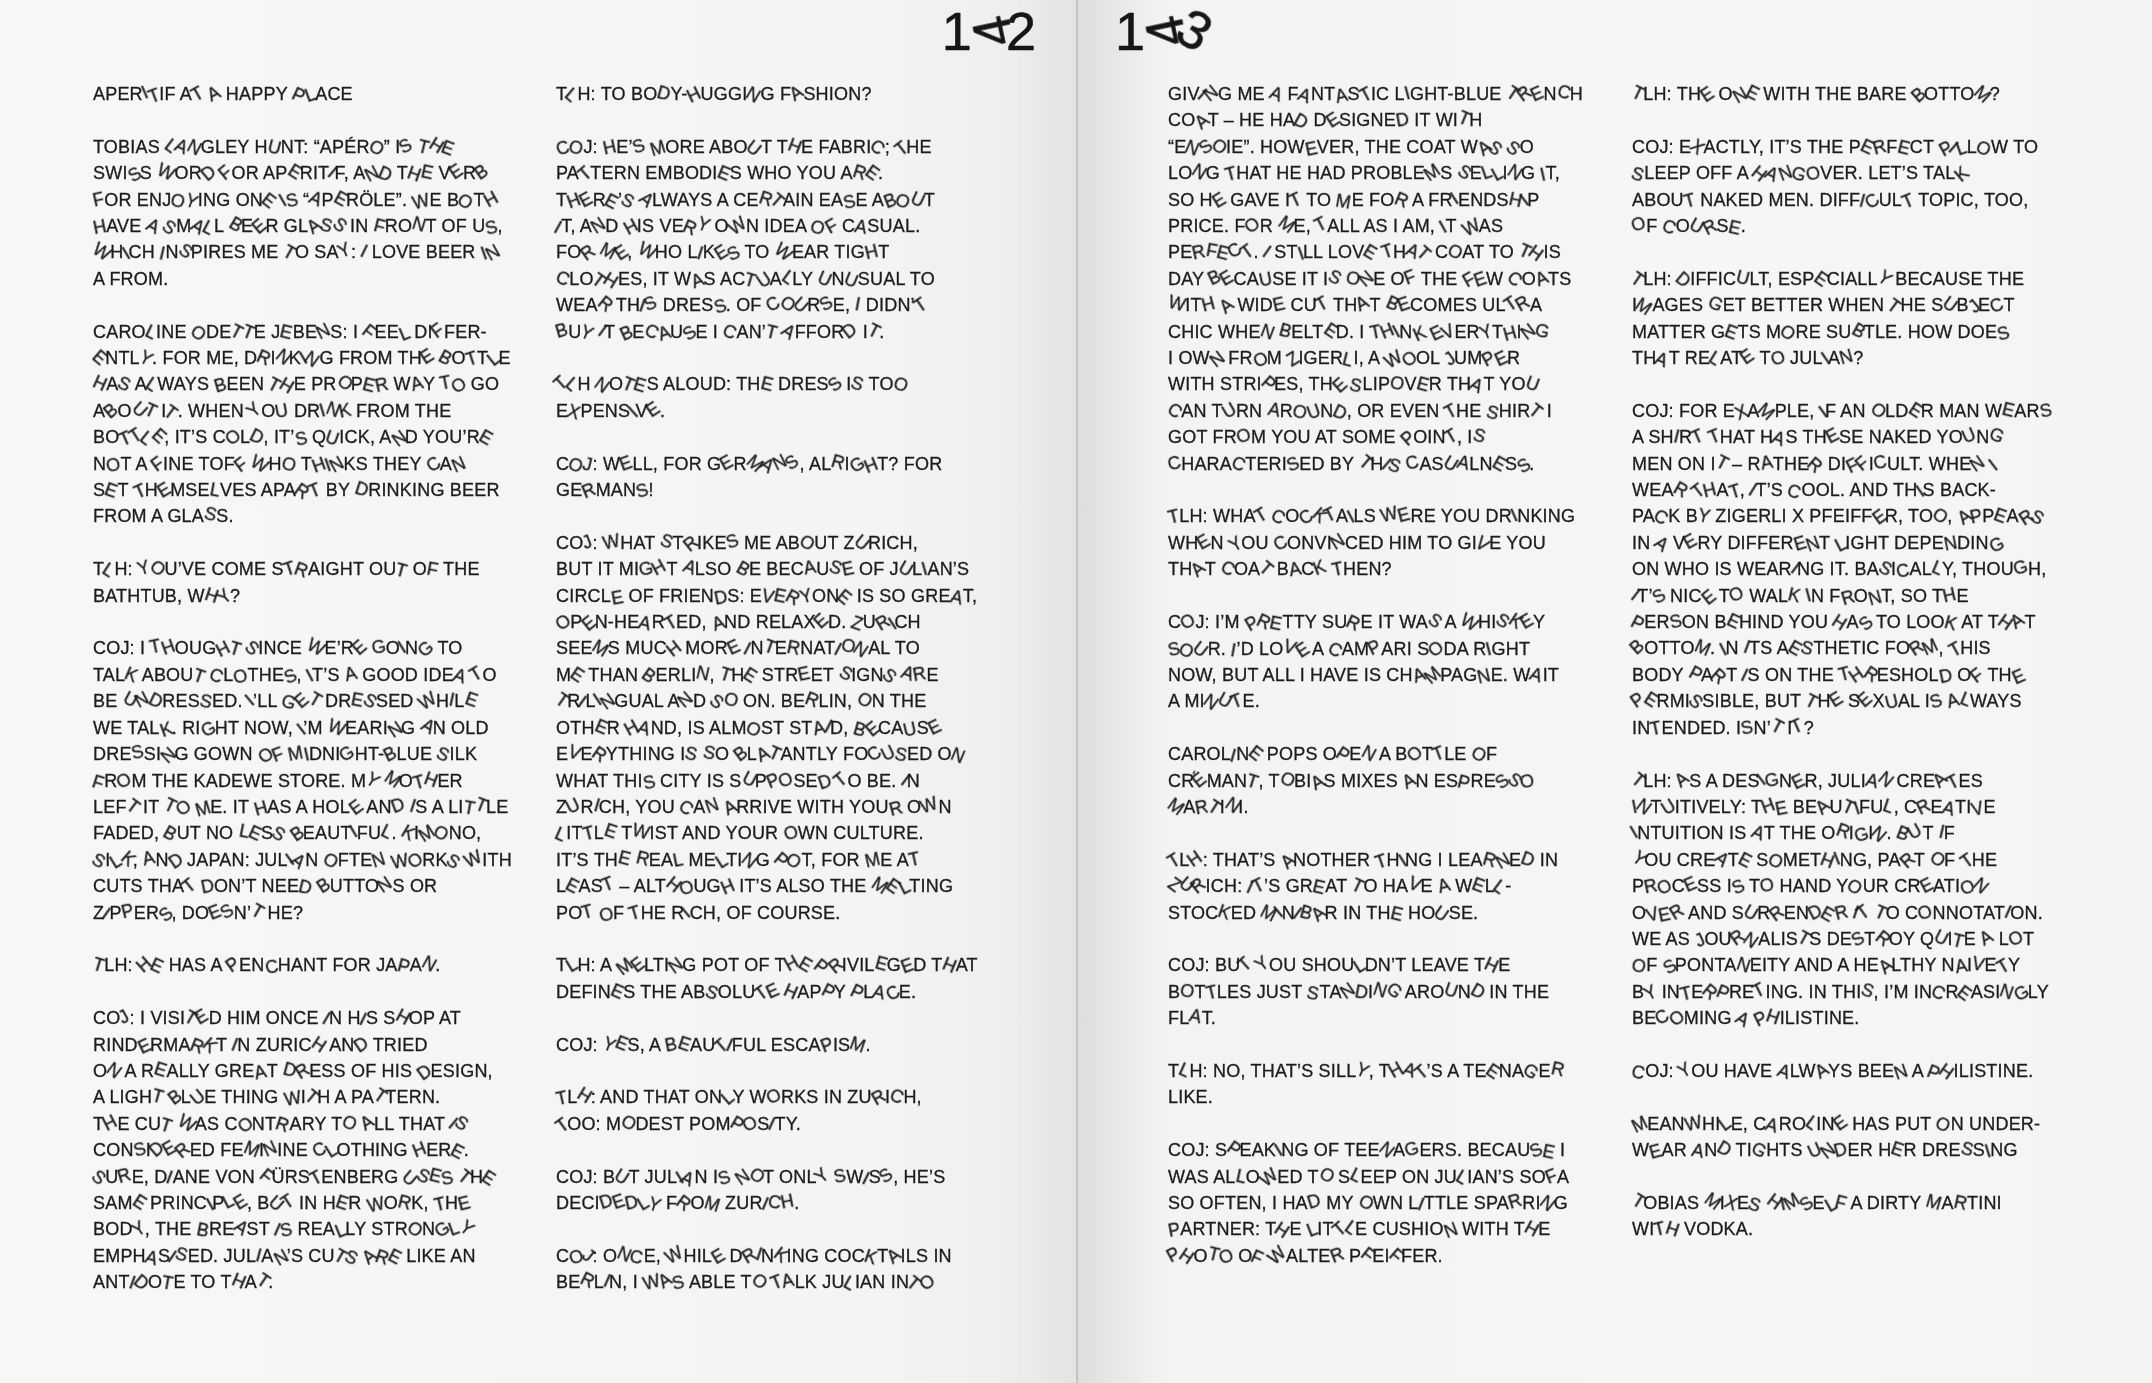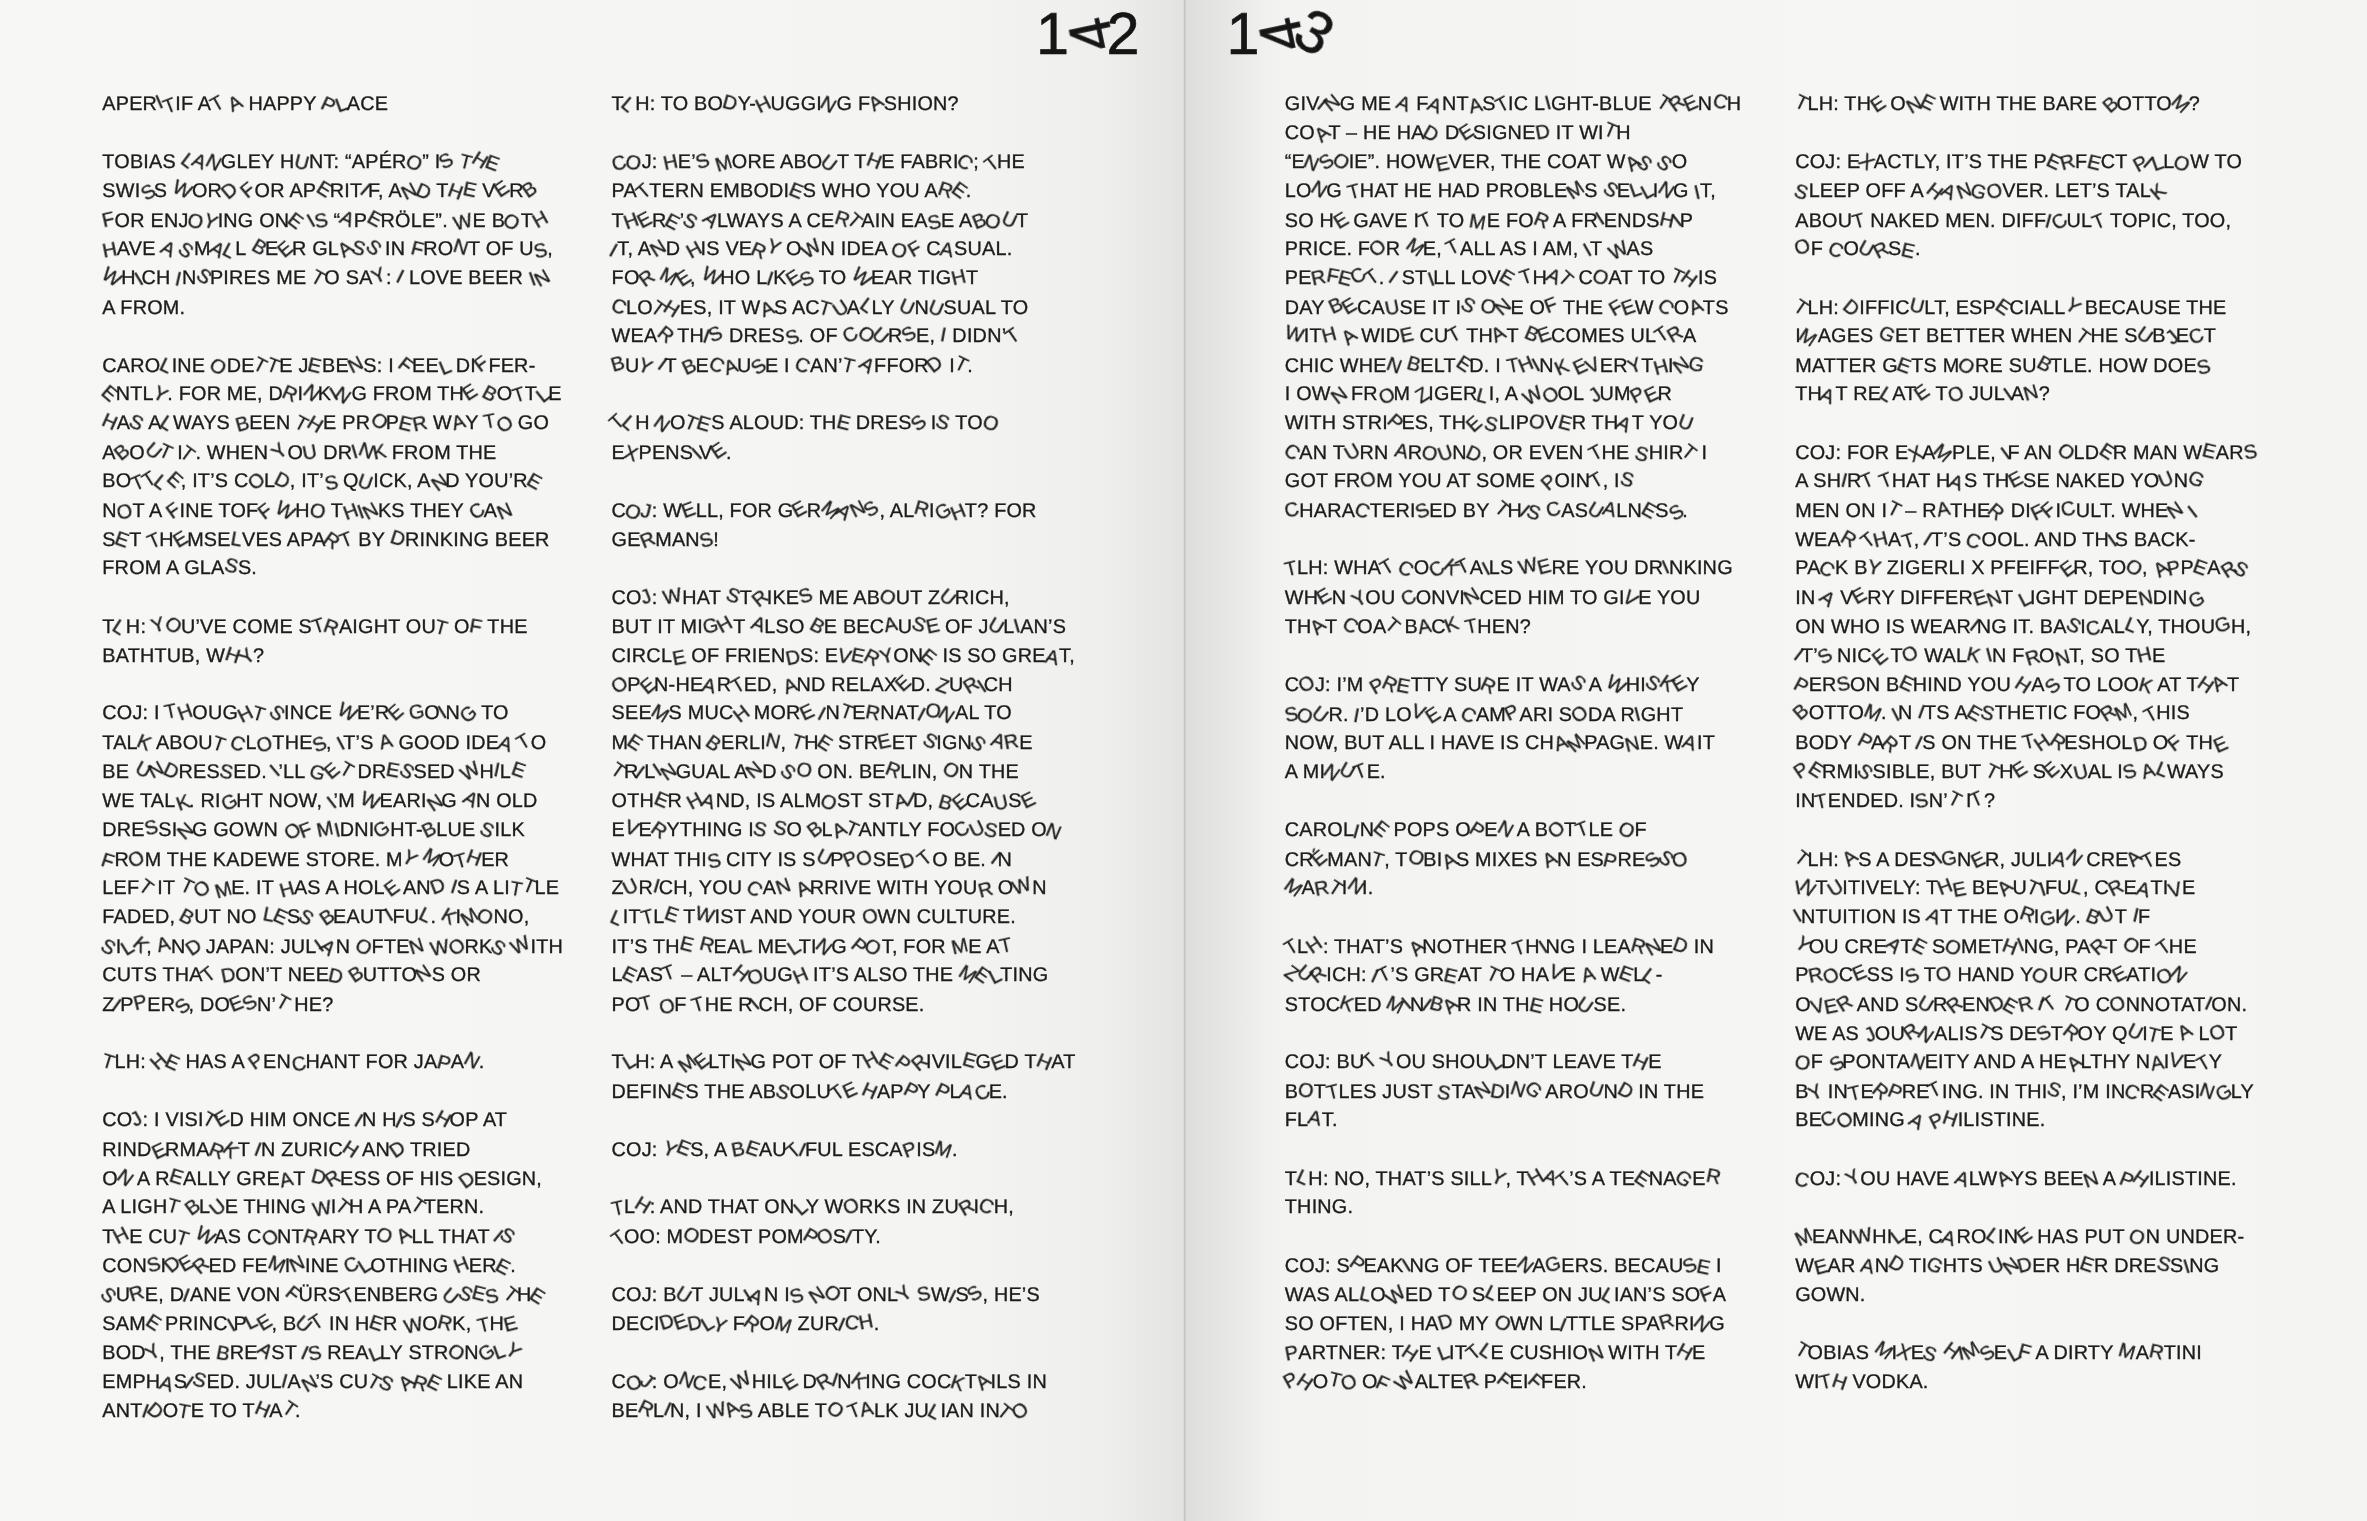--- a/index.html
+++ b/index.html
@@ -217,7 +217,7 @@
         </p>
       <p class="q">
           <span class="ln">T<span class="rot" style="transform: rotate(24.2deg) translateY(-0.9px);">L</span>H: NO, THAT’S SILL<span class="rot" style="transform: rotate(24deg) translateY(-0.6px);">Y</span>, T<span class="rot" style="transform: rotate(-30deg) translateY(-1.3px);">H</span><span class="rot" style="transform: rotate(19.6deg) translateY(-0.9px);">A</span><span class="rot" style="transform: rotate(-39.6deg) translateY(1.6px);">T</span>’S A TE<span class="rot" style="transform: rotate(34.2deg) translateY(0.5px);">E</span>NA<span class="rot" style="transform: rotate(35deg) translateY(0.6px);">G</span>E<span class="rot" style="transform: rotate(11.9deg) translateY(-1.8px);">R</span></span>
-          <span class="ln">THING.</span>
+          <span class="ln">LIKE.</span>
         </p>
       <p class="q">
           <span class="ln">COJ: S<span class="rot" style="transform: rotate(35.2deg) translateY(-1.6px);">P</span>EAK<span class="rot" style="transform: rotate(-31.6deg) translateY(0.2px);">I</span>NG OF TEE<span class="rot" style="transform: rotate(40.2deg) translateY(-0.2px);">N</span>A<span class="rot" style="transform: rotate(-17.2deg) translateY(-1px);">G</span>ERS. BECAU<span class="rot" style="transform: rotate(-24.2deg) translateY(0.3px);">S</span><span class="rot" style="transform: rotate(11.9deg) translateY(1.8px);">E</span> I</span>

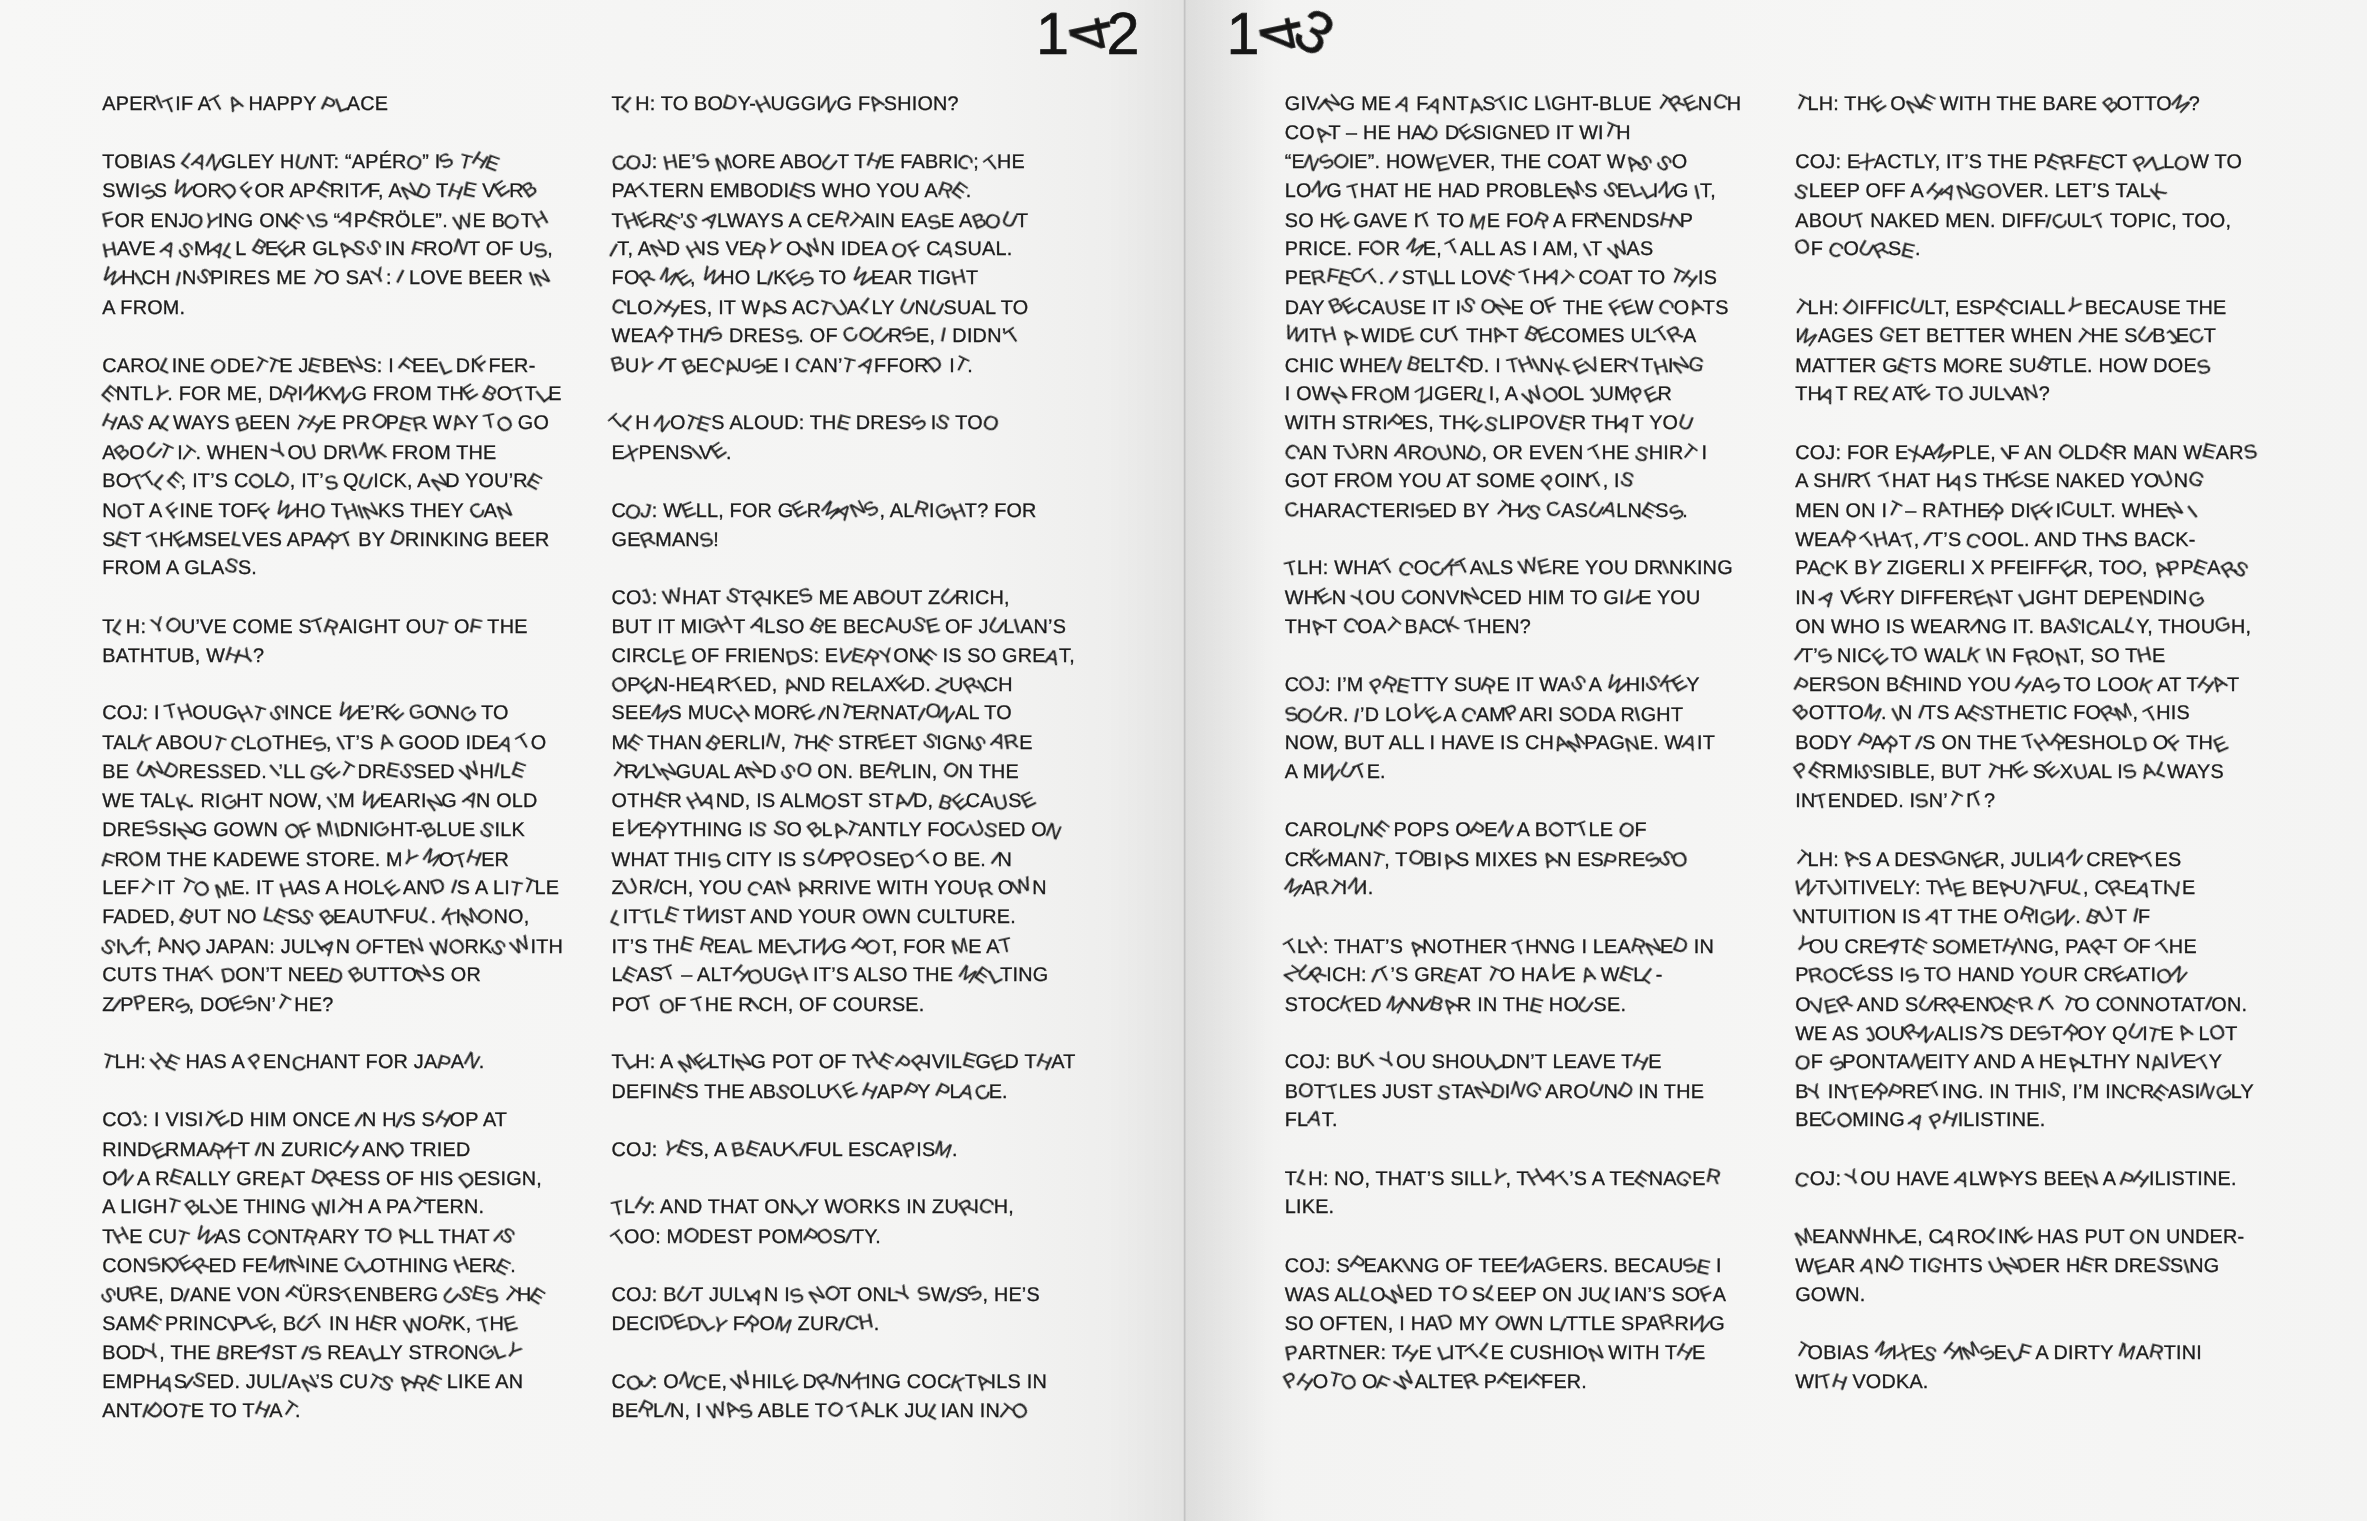--- a/index.html
+++ b/index.html
@@ -277,7 +277,6 @@
       <p class="q">
           <span class="ln"><span class="rot" style="transform: rotate(-25.7deg) translateY(0.4px);">M</span>EAN<span class="rot" style="transform: rotate(-13deg) translateY(-0.6px);">W</span>HI<span class="rot" style="transform: rotate(-36.3deg) translateY(-0.2px);">L</span>E, C<span class="rot" style="transform: rotate(16.7deg) translateY(1.4px);">A</span>RO<span class="rot" style="transform: rotate(36.2deg) translateY(-1.2px);">L</span>IN<span class="rot" style="transform: rotate(-34.9deg) translateY(-1.3px);">E</span> HAS PUT <span class="rot" style="transform: rotate(25.3deg) translateY(0.7px);">O</span>N UNDER-</span>
           <span class="ln">W<span class="rot" style="transform: rotate(-15.3deg) translateY(1.6px);">E</span>AR <span class="rot" style="transform: rotate(11.7deg) translateY(0.9px);">A</span>N<span class="rot" style="transform: rotate(30.2deg) translateY(-1.4px);">D</span> TI<span class="rot" style="transform: rotate(25.3deg) translateY(0.2px);">G</span>HTS <span class="rot" style="transform: rotate(-23.8deg) translateY(0.5px);">U</span><span class="rot" style="transform: rotate(-37.9deg) translateY(0.9px);">N</span><span class="rot" style="transform: rotate(-15deg) translateY(-0.2px);">D</span>ER H<span class="rot" style="transform: rotate(19.1deg) translateY(-0.8px);">E</span>R DRE<span class="rot" style="transform: rotate(15.9deg) translateY(-0.9px);">S</span>S<span class="rot" style="transform: rotate(-17.3deg) translateY(1.2px);">I</span>NG</span>
-          <span class="ln">GOWN.</span>
         </p>
       <p class="q">
           <span class="ln"><span class="rot" style="transform: rotate(31.3deg) translateY(-2px);">T</span>OBIAS <span class="rot" style="transform: rotate(36deg) translateY(-2px);">M</span>I<span class="rot" style="transform: rotate(22.8deg) translateY(0px);">X</span>E<span class="rot" style="transform: rotate(19.2deg) translateY(1.9px);">S</span> <span class="rot" style="transform: rotate(36.3deg) translateY(-1.5px);">H</span><span class="rot" style="transform: rotate(-12.1deg) translateY(1px);">I</span><span class="rot" style="transform: rotate(-32.1deg) translateY(-1.7px);">M</span><span class="rot" style="transform: rotate(-36.3deg) translateY(1px);">S</span>E<span class="rot" style="transform: rotate(-29.1deg) translateY(2px);">L</span><span class="rot" style="transform: rotate(15.2deg) translateY(-0.5px);">F</span> A DIRTY <span class="rot" style="transform: rotate(16.3deg) translateY(-0.7px);">M</span>A<span class="rot" style="transform: rotate(12.6deg) translateY(-0.2px);">R</span>TINI</span>

